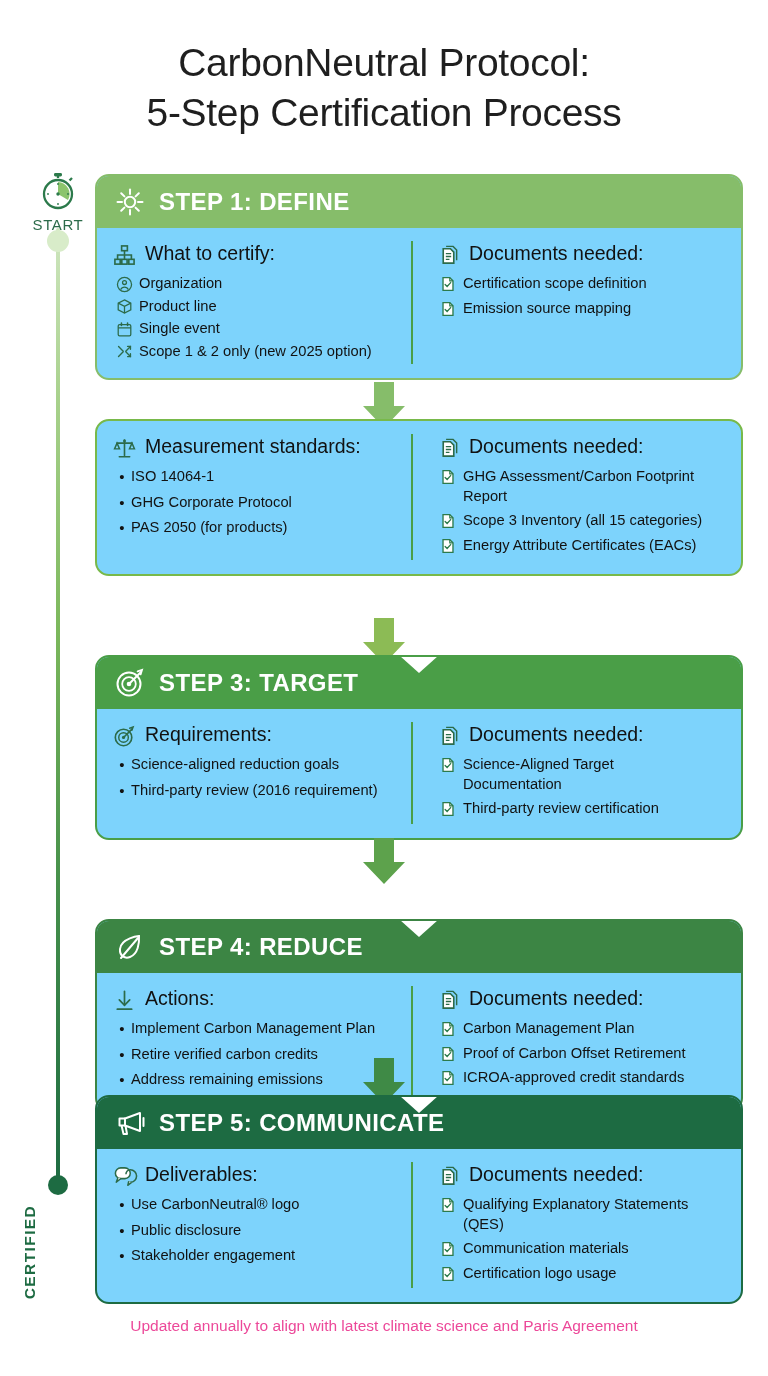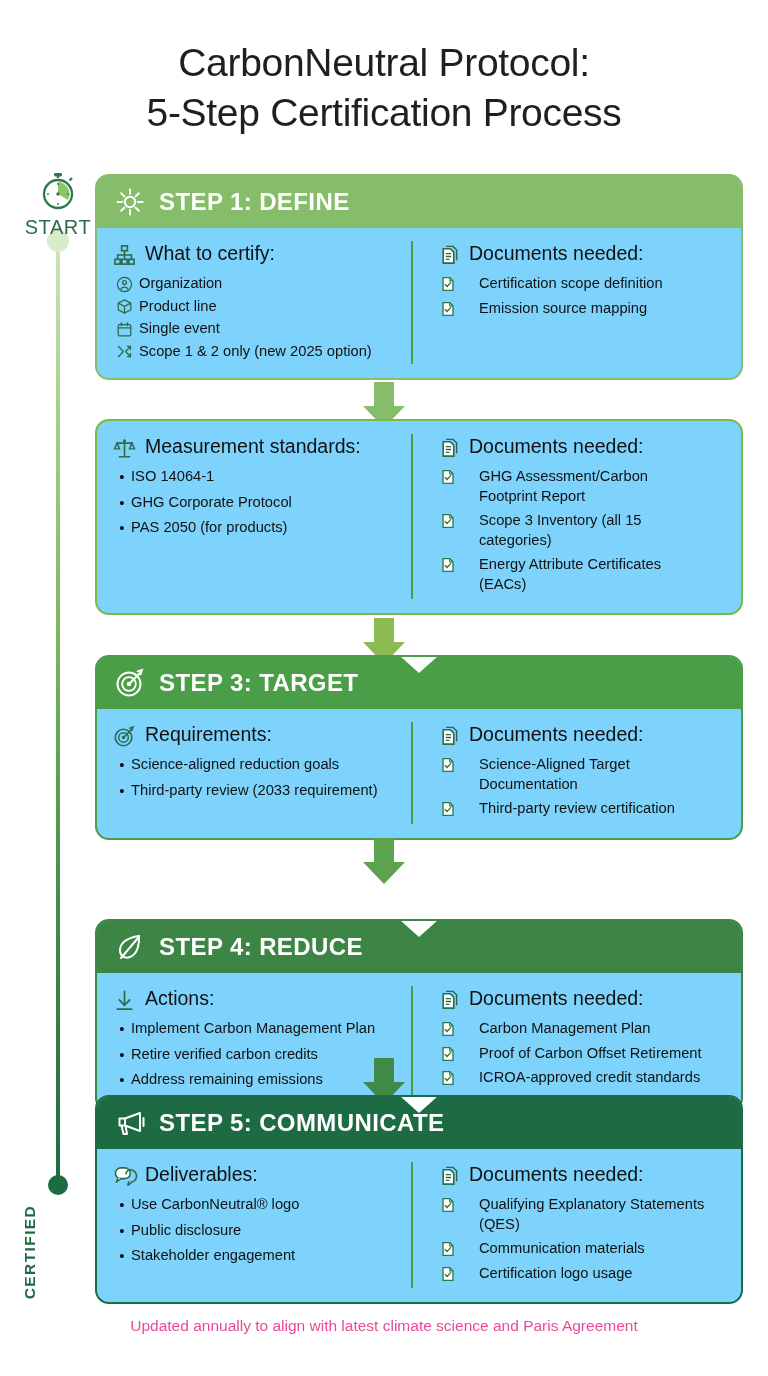--- a/index.html
+++ b/index.html
@@ -40,7 +40,7 @@
   .stopwatch { position: absolute; left: 38px; top: 172px; }
   .start-label {
     position: absolute; left: 16px; top: 216px; width: 84px;
-    text-align: center; font-size: 20px; font-weight: 400;
+    text-align: center; font-size: 15px; font-weight: 400;
     letter-spacing: 0.6px; color: #2c6b4a;
   }
   .certified-label {

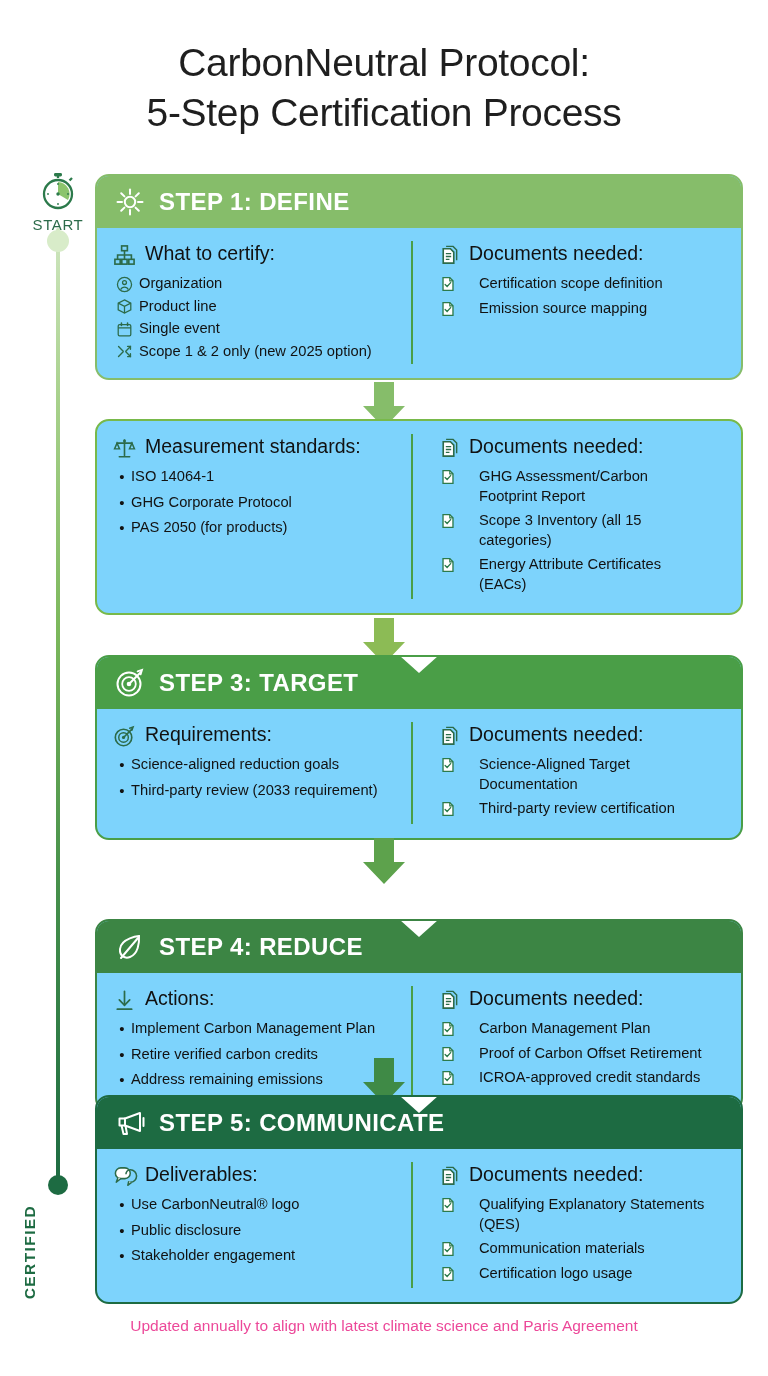--- a/index.html
+++ b/index.html
@@ -117,7 +117,7 @@
   }
   ul.items li .li-text { flex: 1 1 auto; }
   ul.items.dense li { margin-bottom: 6px; }
-  ul.items.docs li { margin-bottom: 5px; gap: 16px; }
+  ul.items.docs li { margin-bottom: 5px; }
 
   
   .arrow { position: absolute; left: 50%; transform: translateX(-50%); }

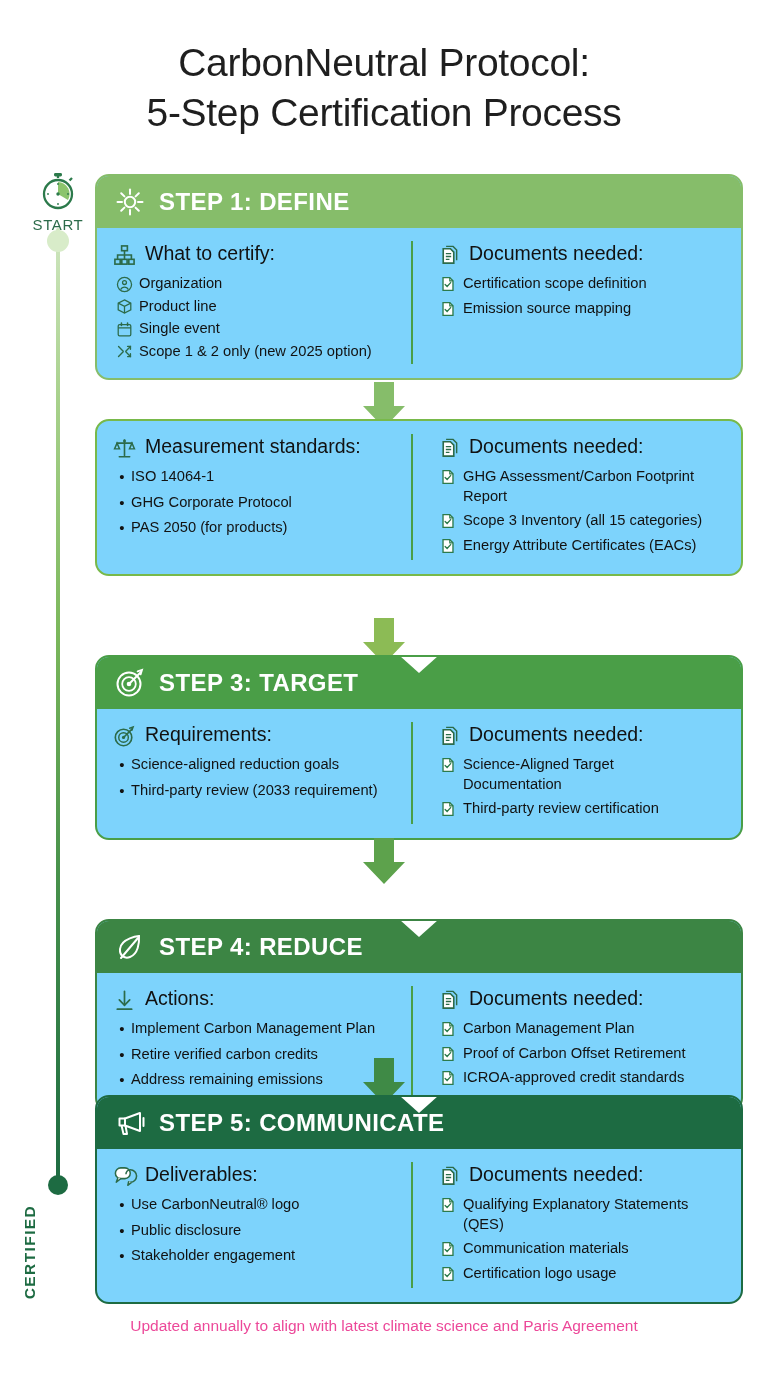--- a/index.html
+++ b/index.html
@@ -395,7 +395,7 @@
           </li>
           <li>
             <span class="bullet">•</span>
-            <span class="li-text">Third-party review (2033 requirement)</span>
+            <span class="li-text">Third-party review (2016 requirement)</span>
           </li>
         </ul>
       </div>

